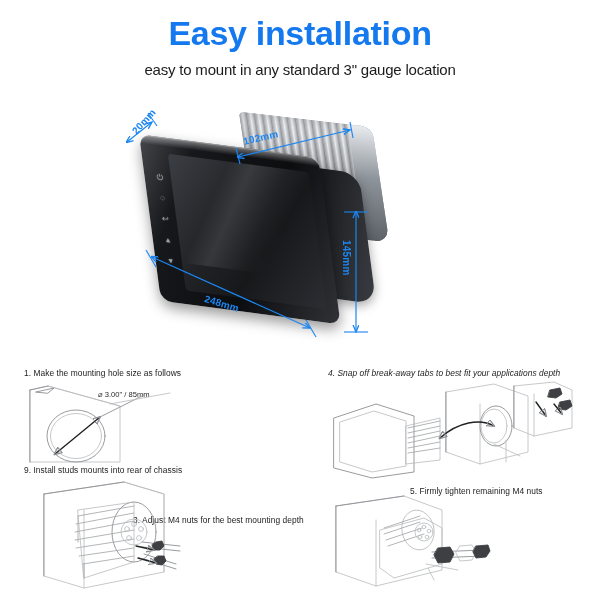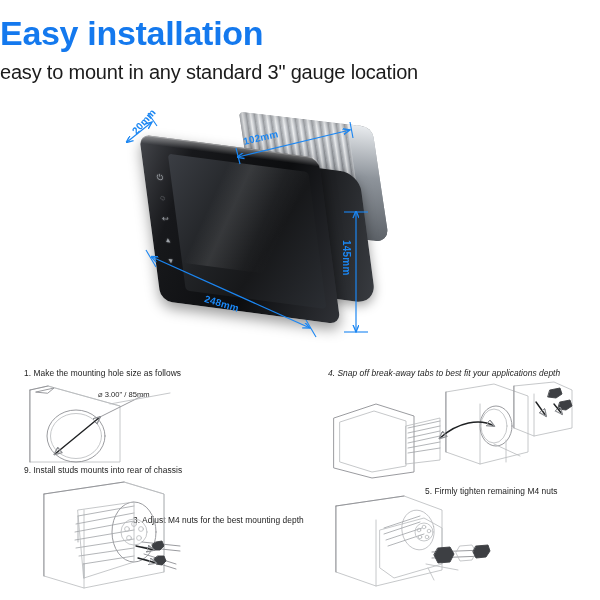--- a/index.html
+++ b/index.html
@@ -23,7 +23,7 @@
     top: 0;
     width: 600px;
     height: 100px;
-    text-align: left;
+    text-align: center;
   }
   #page-title {
     margin: 0;

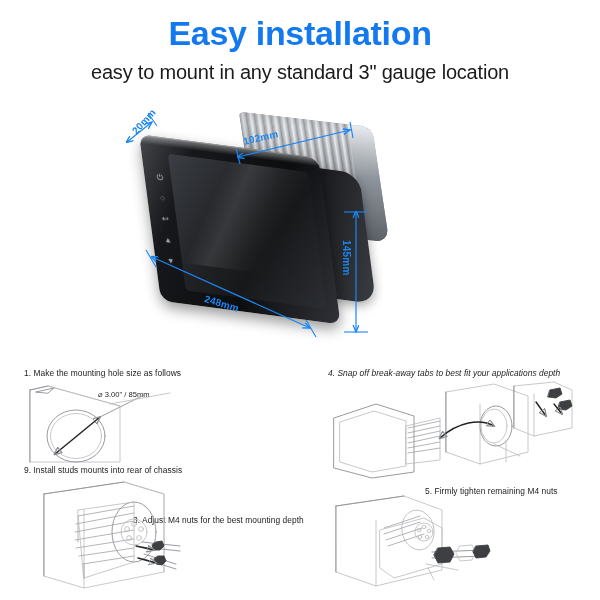--- a/index.html
+++ b/index.html
@@ -37,7 +37,7 @@
   #page-subtitle {
     margin: 0;
     padding-top: 9px;
-    font-size: 20px;
+    font-size: 15px;
     font-weight: normal;
     color: #1b1b1b;
     letter-spacing: -0.2px;

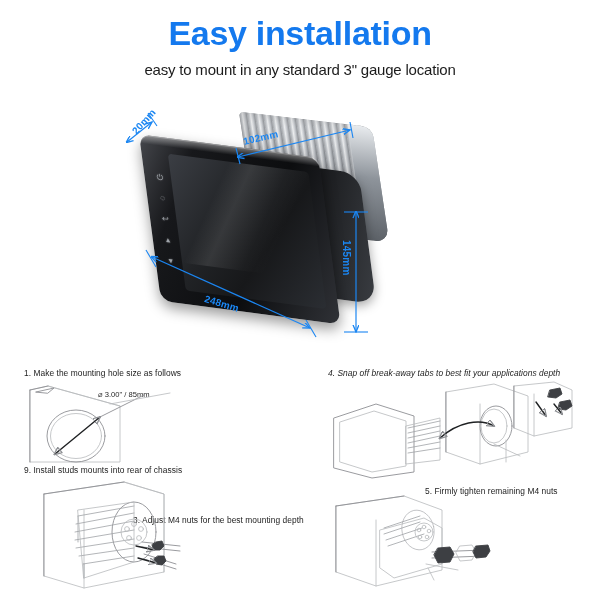--- a/index.html
+++ b/index.html
@@ -203,7 +203,7 @@
   #cap-2 { left: 24px;  top: 107px; }
   #cap-3 { left: 133px; top: 157px; }
   #cap-4 { left: 328px; top: 10px; font-style: italic; }
-  #cap-5 { left: 425px; top: 128px; text-align: center; }
+  #cap-5 { left: 410px; top: 128px; text-align: center; }
 
   .dia-label {
     position: absolute;

